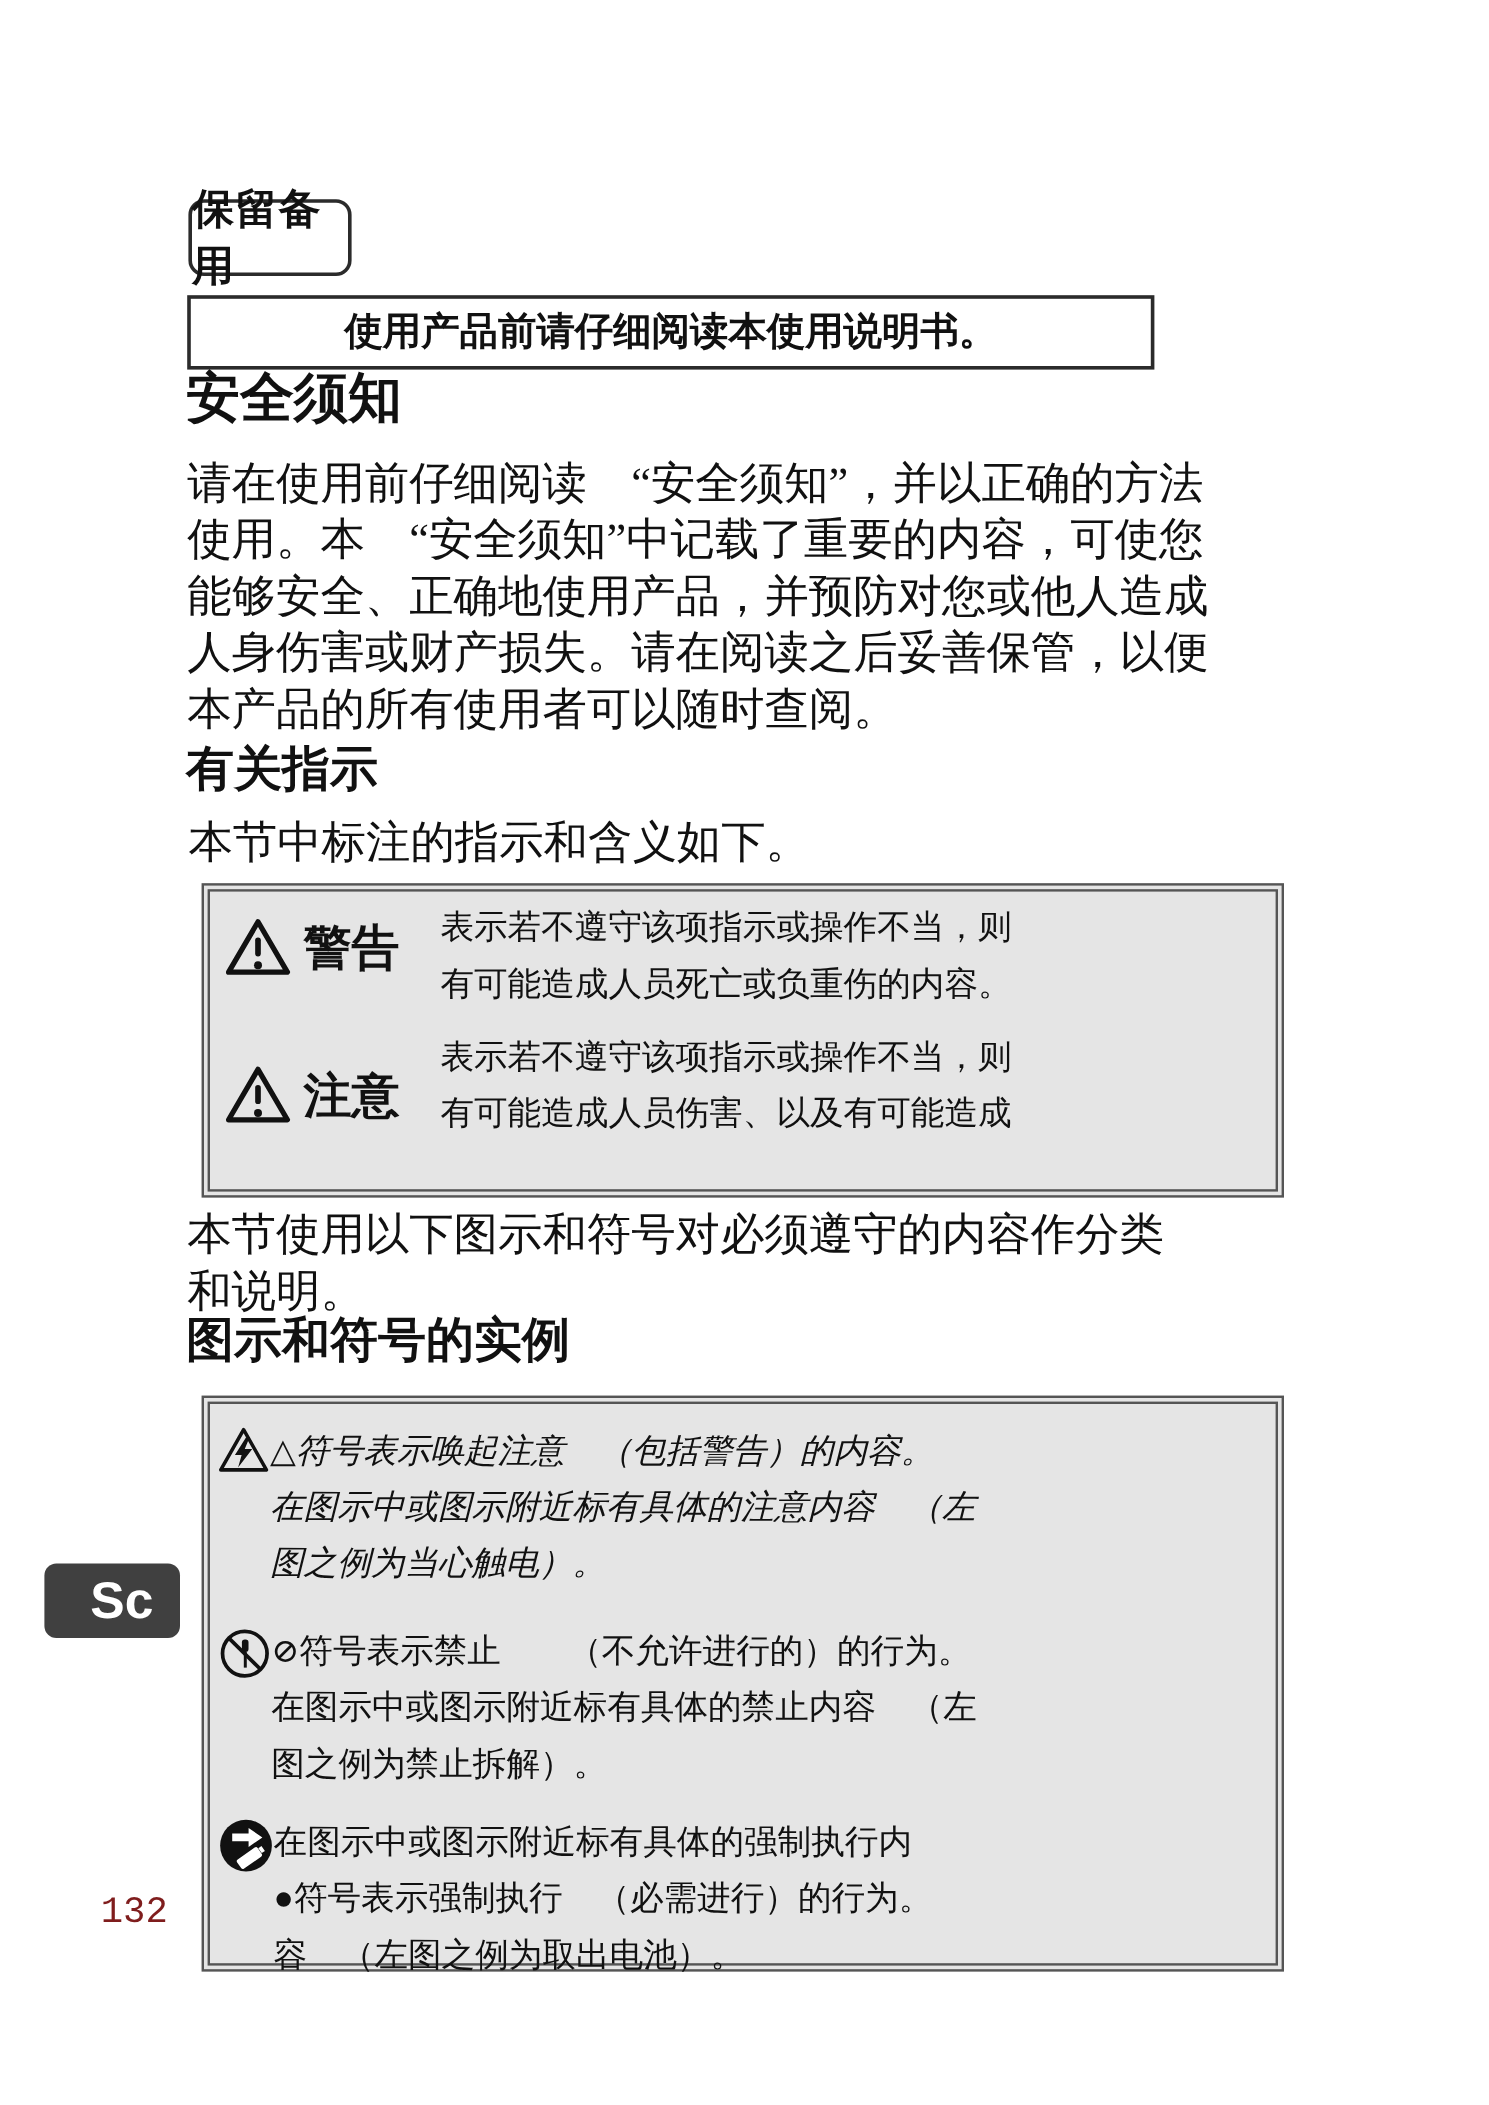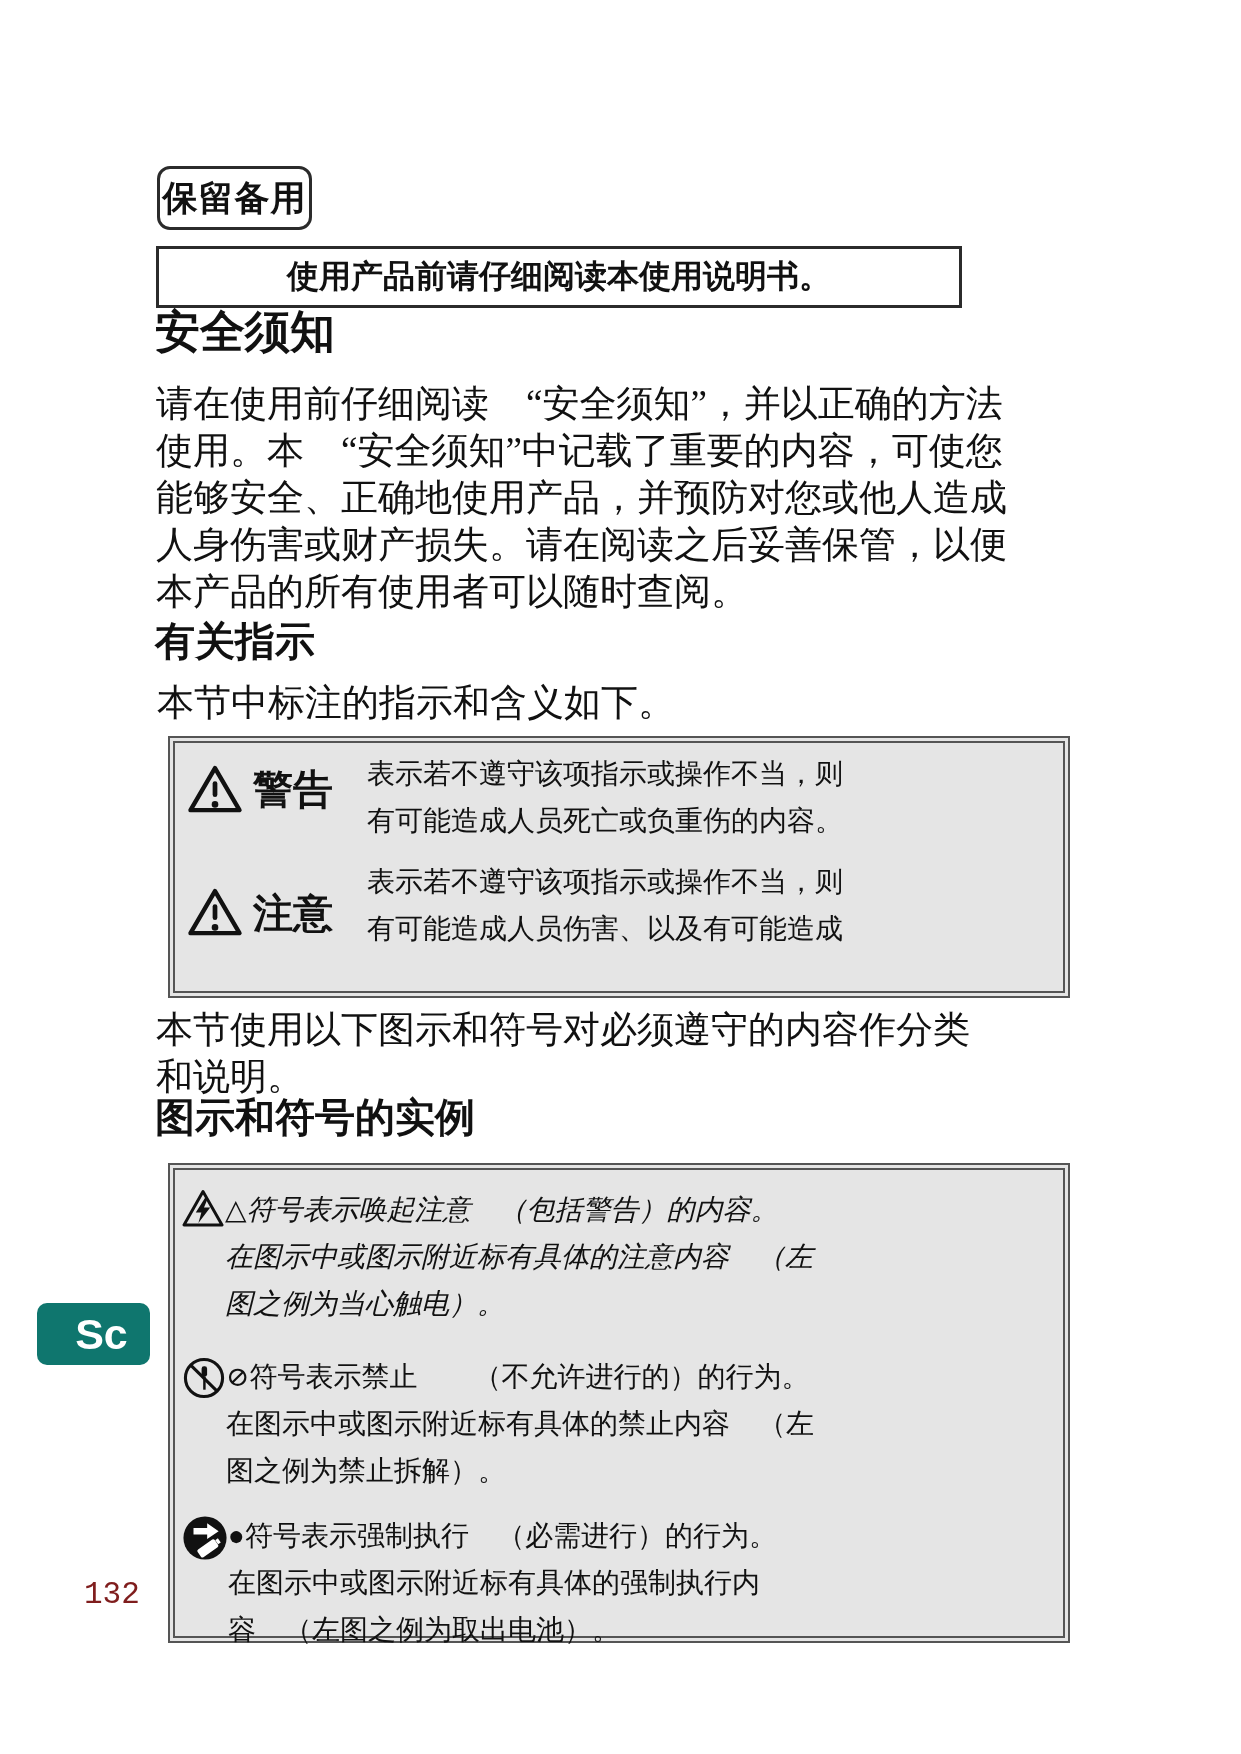--- a/index.html
+++ b/index.html
@@ -14,7 +14,7 @@
   .abs{position:absolute;}
   
   .keep-box{
-    left:157px;top:166px;width:155px;height:64px;
+    left:157px;top:166px;width:136px;height:64px;
     border:3px solid #2b2b2b;border-radius:13px;
     display:flex;align-items:center;justify-content:center;
     box-sizing:border-box;

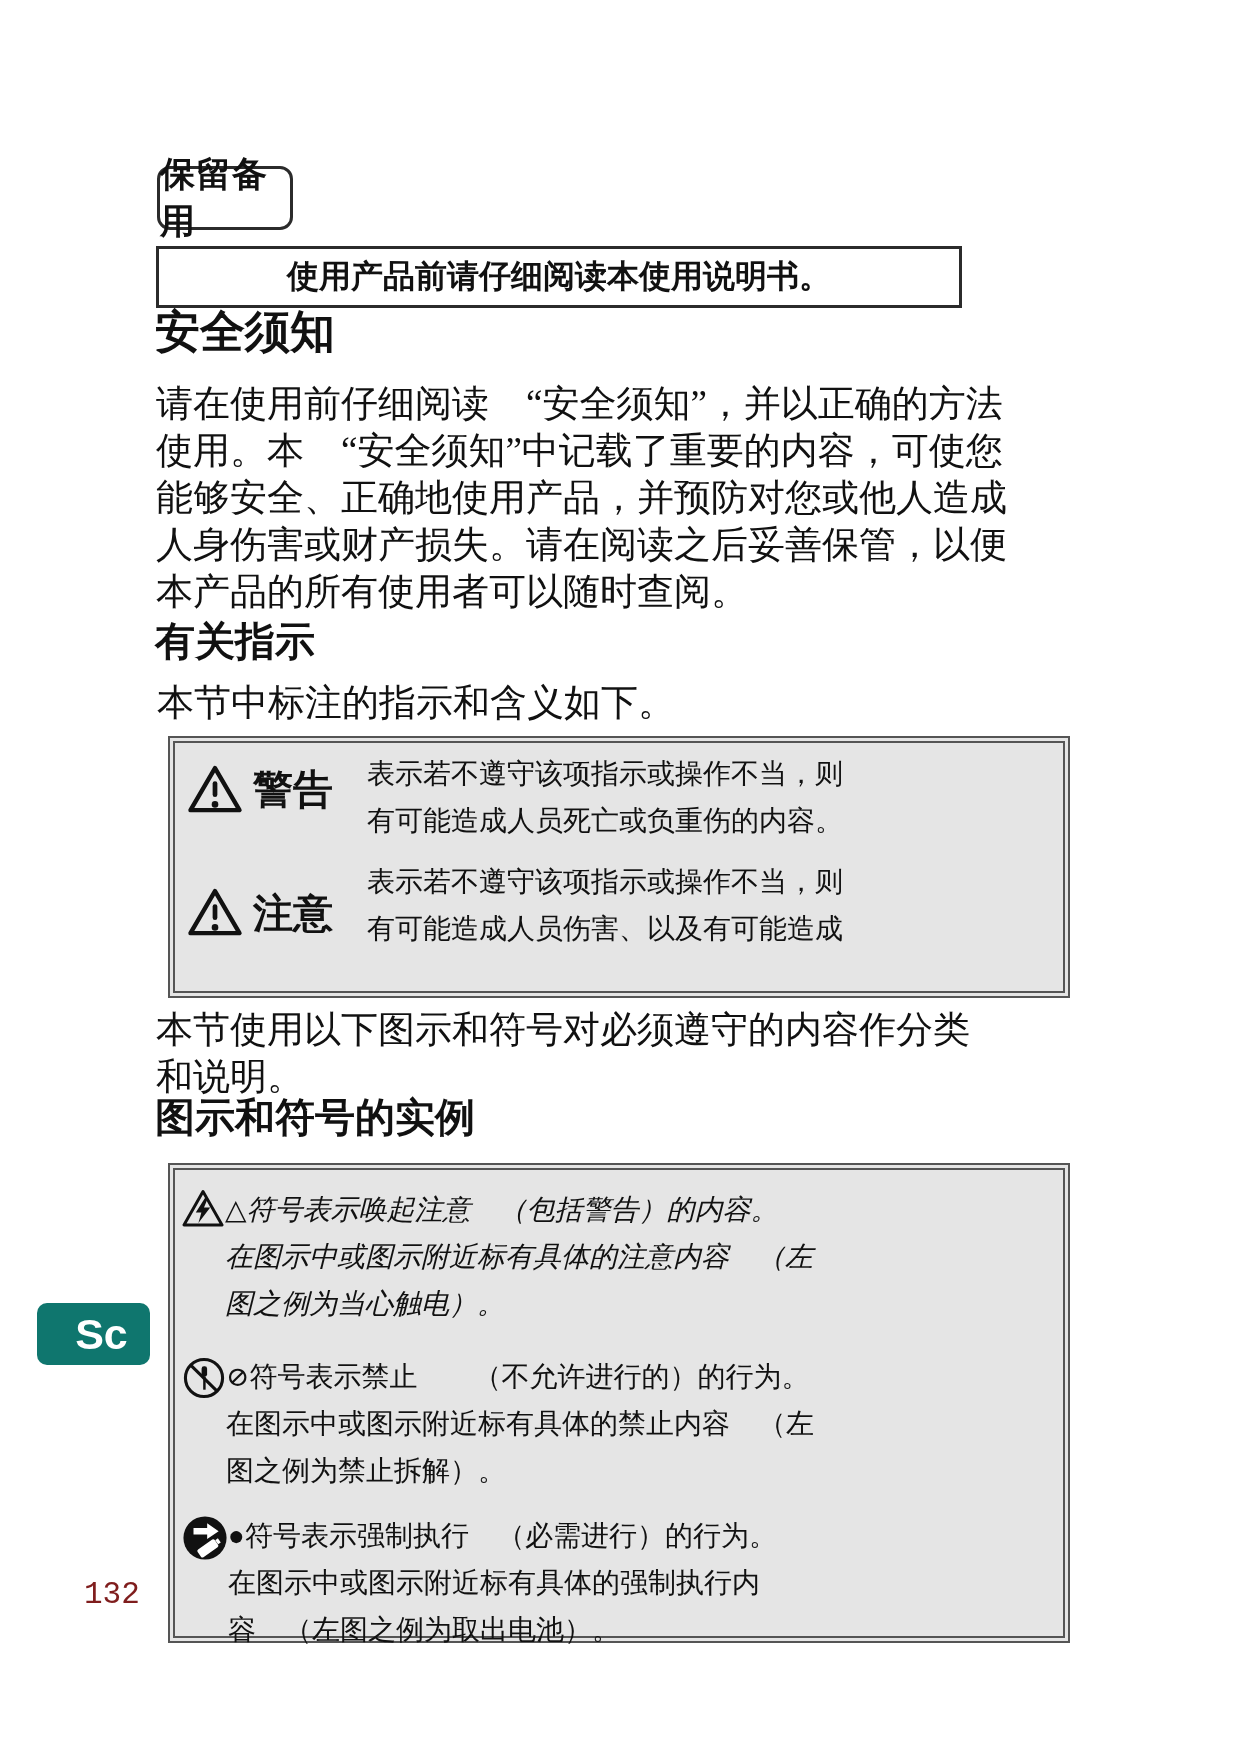--- a/index.html
+++ b/index.html
@@ -84,7 +84,7 @@
   
   .sc-tab{
     left:37px;top:1303px;width:113px;height:62px;
-    background:#0f766e;border-radius:10px;
+    background:#404040;border-radius:10px;
     display:flex;align-items:center;justify-content:center;
     box-sizing:border-box;padding-left:16px;
   }

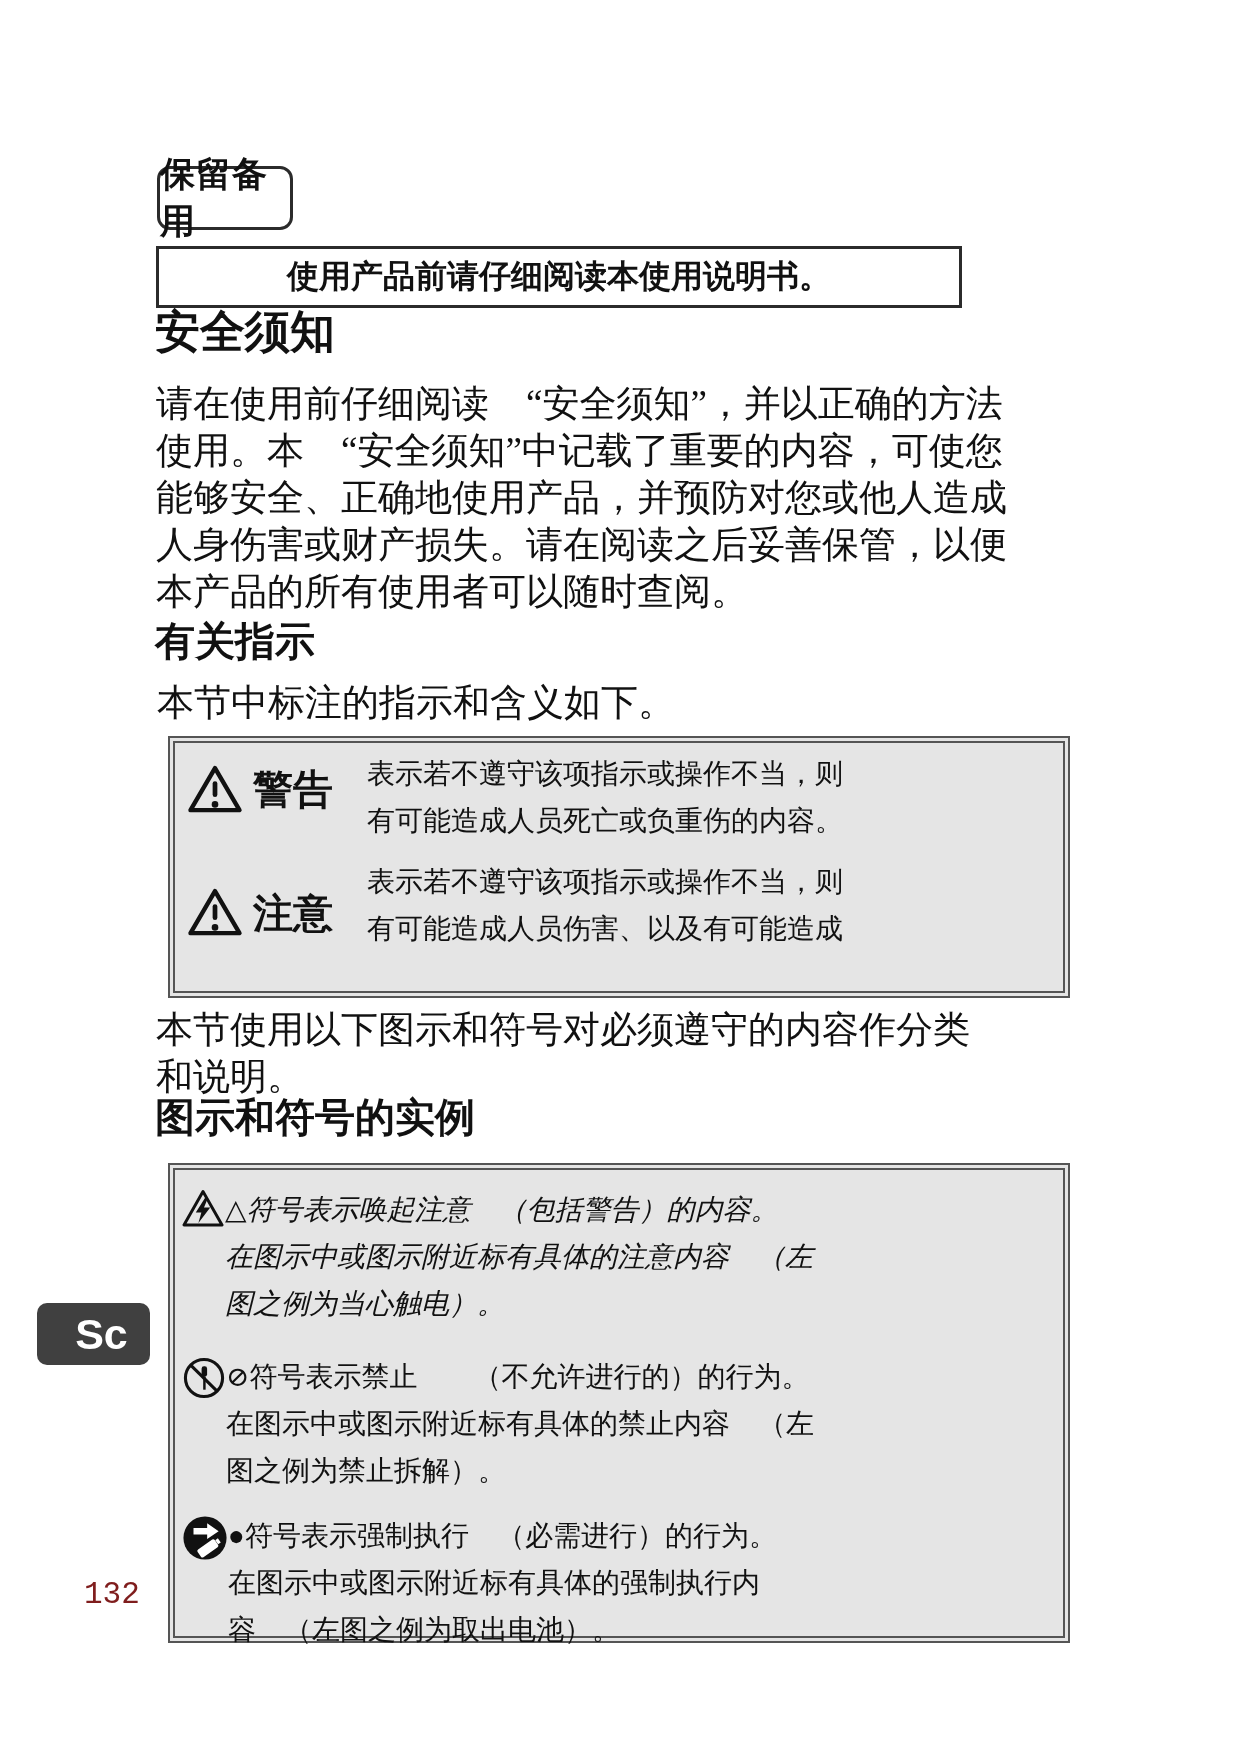--- a/index.html
+++ b/index.html
@@ -214,8 +214,8 @@
         </svg>
       </div>
       <div>
+        <div class="boxline">在图示中或图示附近标有具体的强制执行内</div>
         <div class="boxline">●符号表示强制执行　（必需进行）的行为。</div>
-        <div class="boxline">在图示中或图示附近标有具体的强制执行内</div>
         <div class="boxline">容　（左图之例为取出电池）。</div>
       </div>
     </div>

